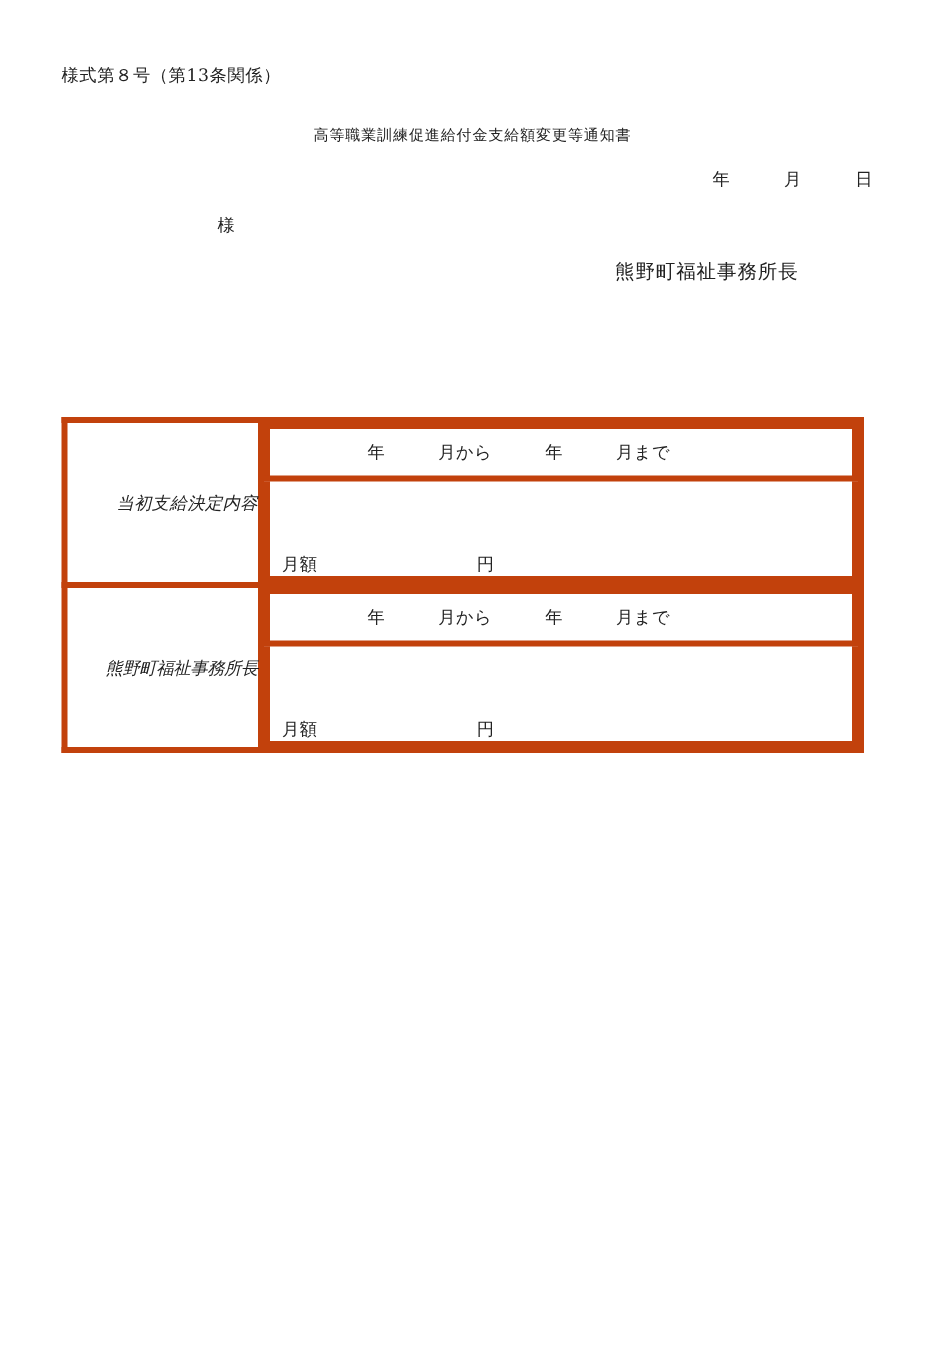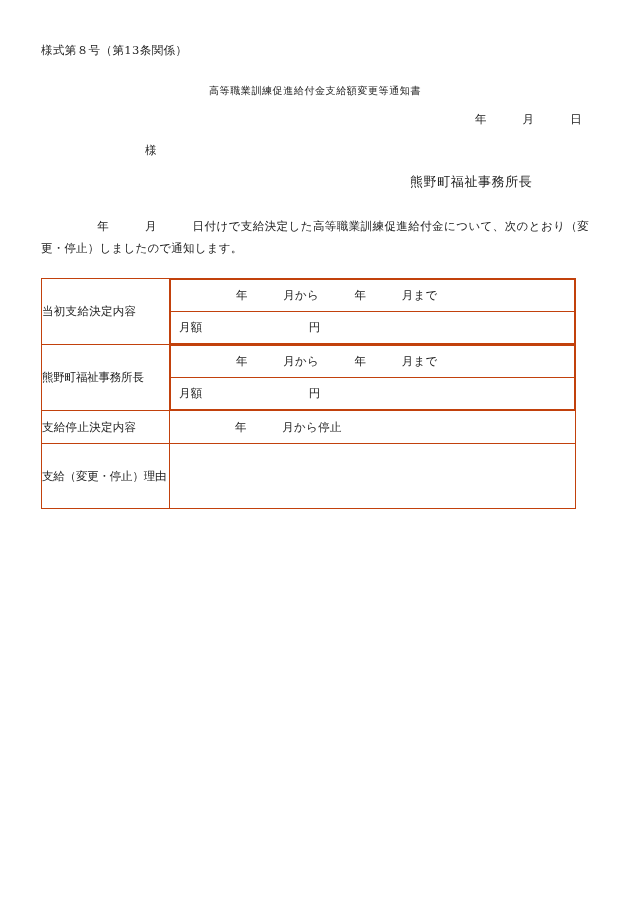--- a/index.html
+++ b/index.html
@@ -173,9 +173,6 @@
 
   <div class="txt" id="issuer-line">熊野町福祉事務所長</div>
 
-  <div id="body-paragraph">
-    <span class="indent"></span><span>年　　　月　　　日付けで支給決定した高等職業訓練促進給付金について、次のとおり（変更・停</span><span>止）しましたので通知します。</span>
-  </div>
 
   <table id="decision-table">
     <tbody>

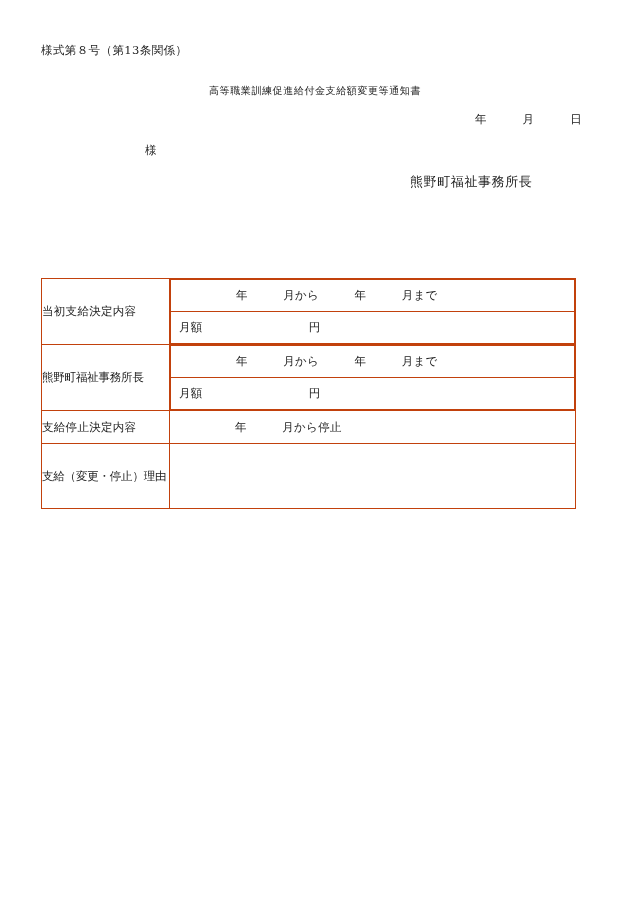--- a/index.html
+++ b/index.html
@@ -101,7 +101,7 @@
     color: #222222;
   }
   #decision-table td {
-    border: 1px solid #c2410c;
+    border: 4px solid #c2410c;
     padding: 0;
     vertical-align: middle;
     background: #ffffff;

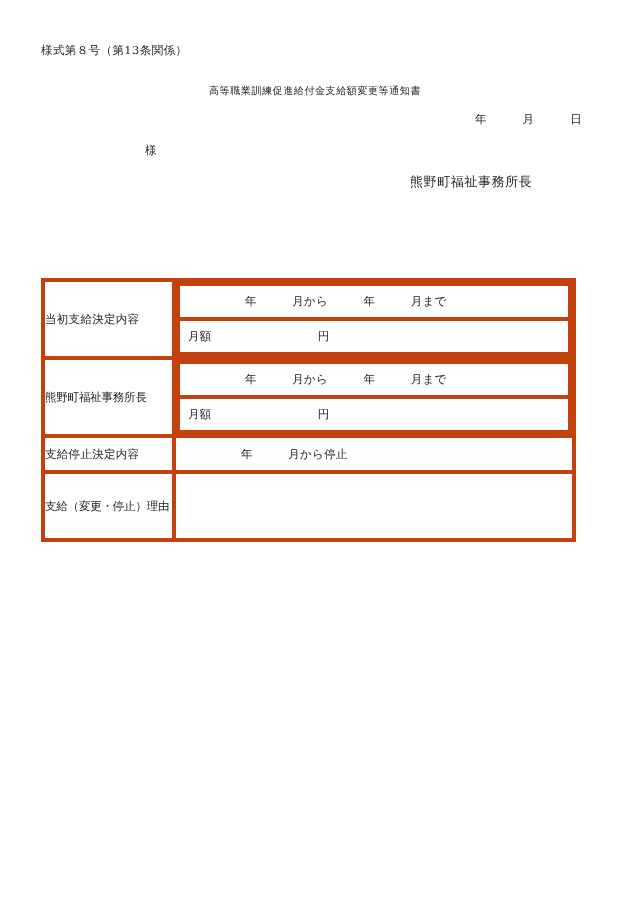--- a/index.html
+++ b/index.html
@@ -108,9 +108,10 @@
   }
   .label-cell {
     width: 127px;
-    text-align: left;
+    text-align: right;
     letter-spacing: 0.3px;
     padding: 0 2px;
+    font-style: italic;
   }
   .label-cell.tight {
     letter-spacing: -0.2px;

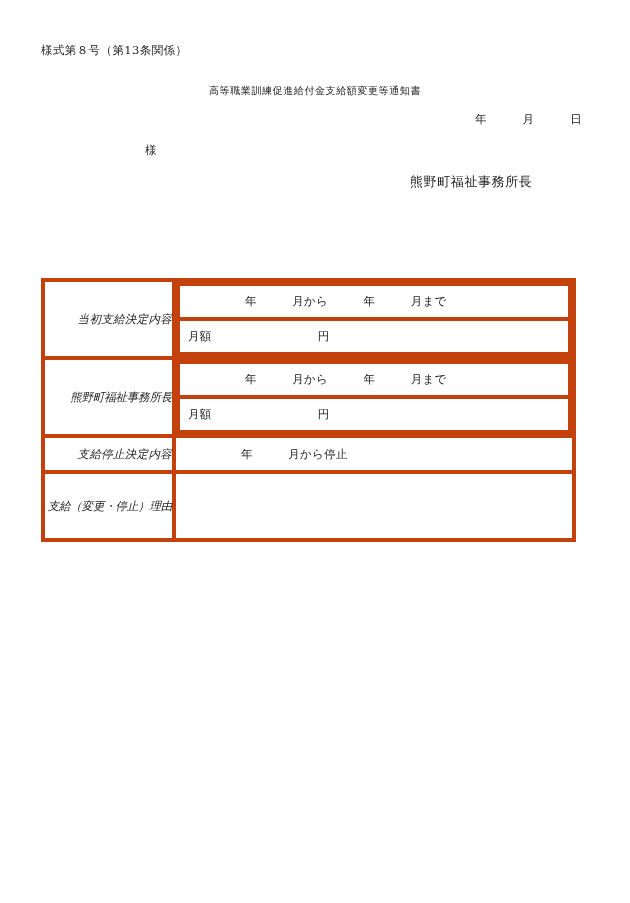--- a/index.html
+++ b/index.html
@@ -143,6 +143,7 @@
     display: inline-block;
     padding-left: 8px;
     letter-spacing: 0.3px;
+    margin-top: 48px;
   }
   .suspend-text {
     display: inline-block;

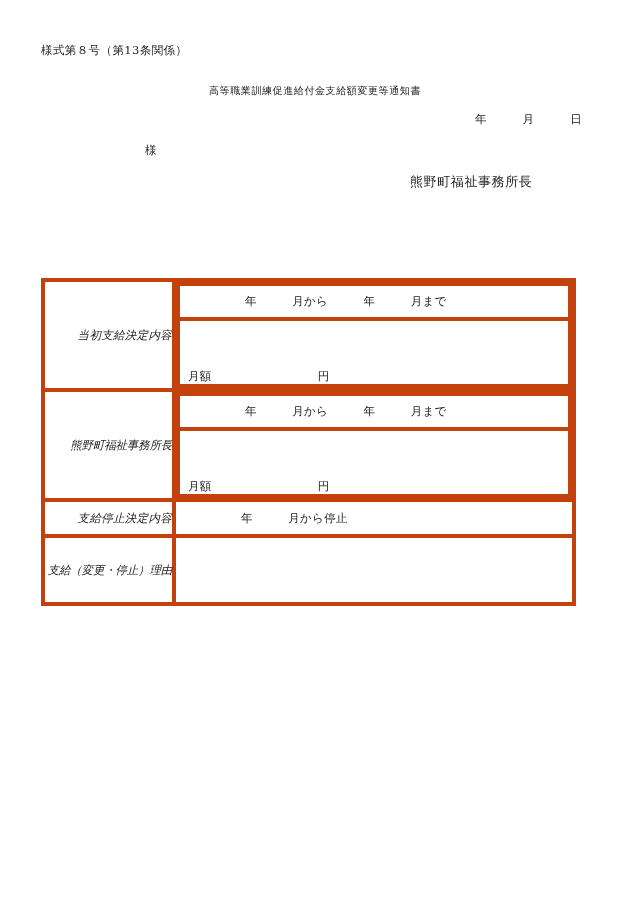--- a/index.html
+++ b/index.html
@@ -219,12 +219,6 @@
         </td>
       </tr>
 
-      <tr class="row-period-only">
-        <td class="label-cell">支給停止決定内容</td>
-        <td class="content-cell">
-          <span class="suspend-text">年　　　月から停止</span>
-        </td>
-      </tr>
 
       <tr class="row-reason">
         <td class="label-cell tight">支給（変更・停止）理由</td>

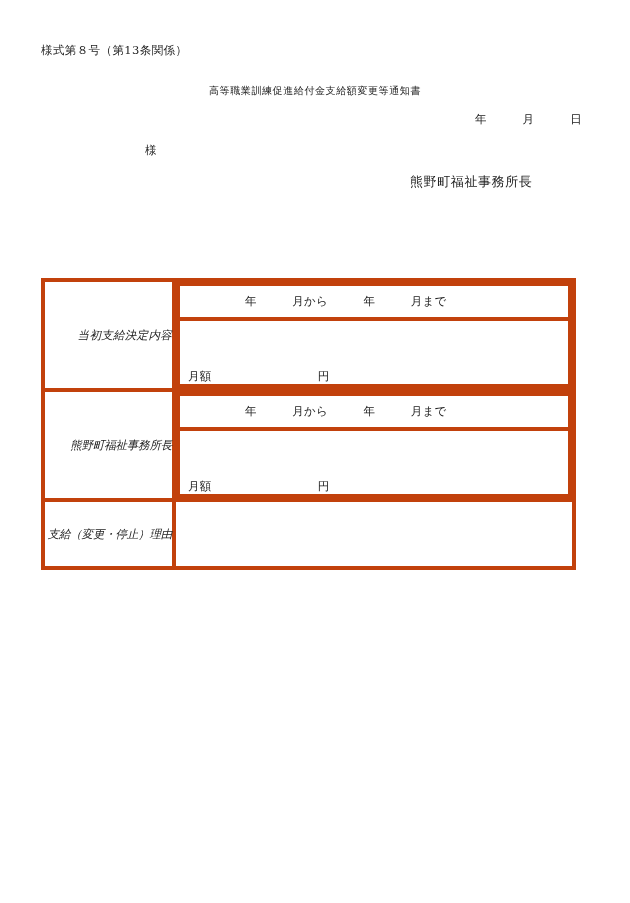--- a/index.html
+++ b/index.html
@@ -220,10 +220,6 @@
       </tr>
 
 
-      <tr class="row-reason">
-        <td class="label-cell tight">支給（変更・停止）理由</td>
-        <td class="content-cell"></td>
-      </tr>
 
     </tbody>
   </table>

